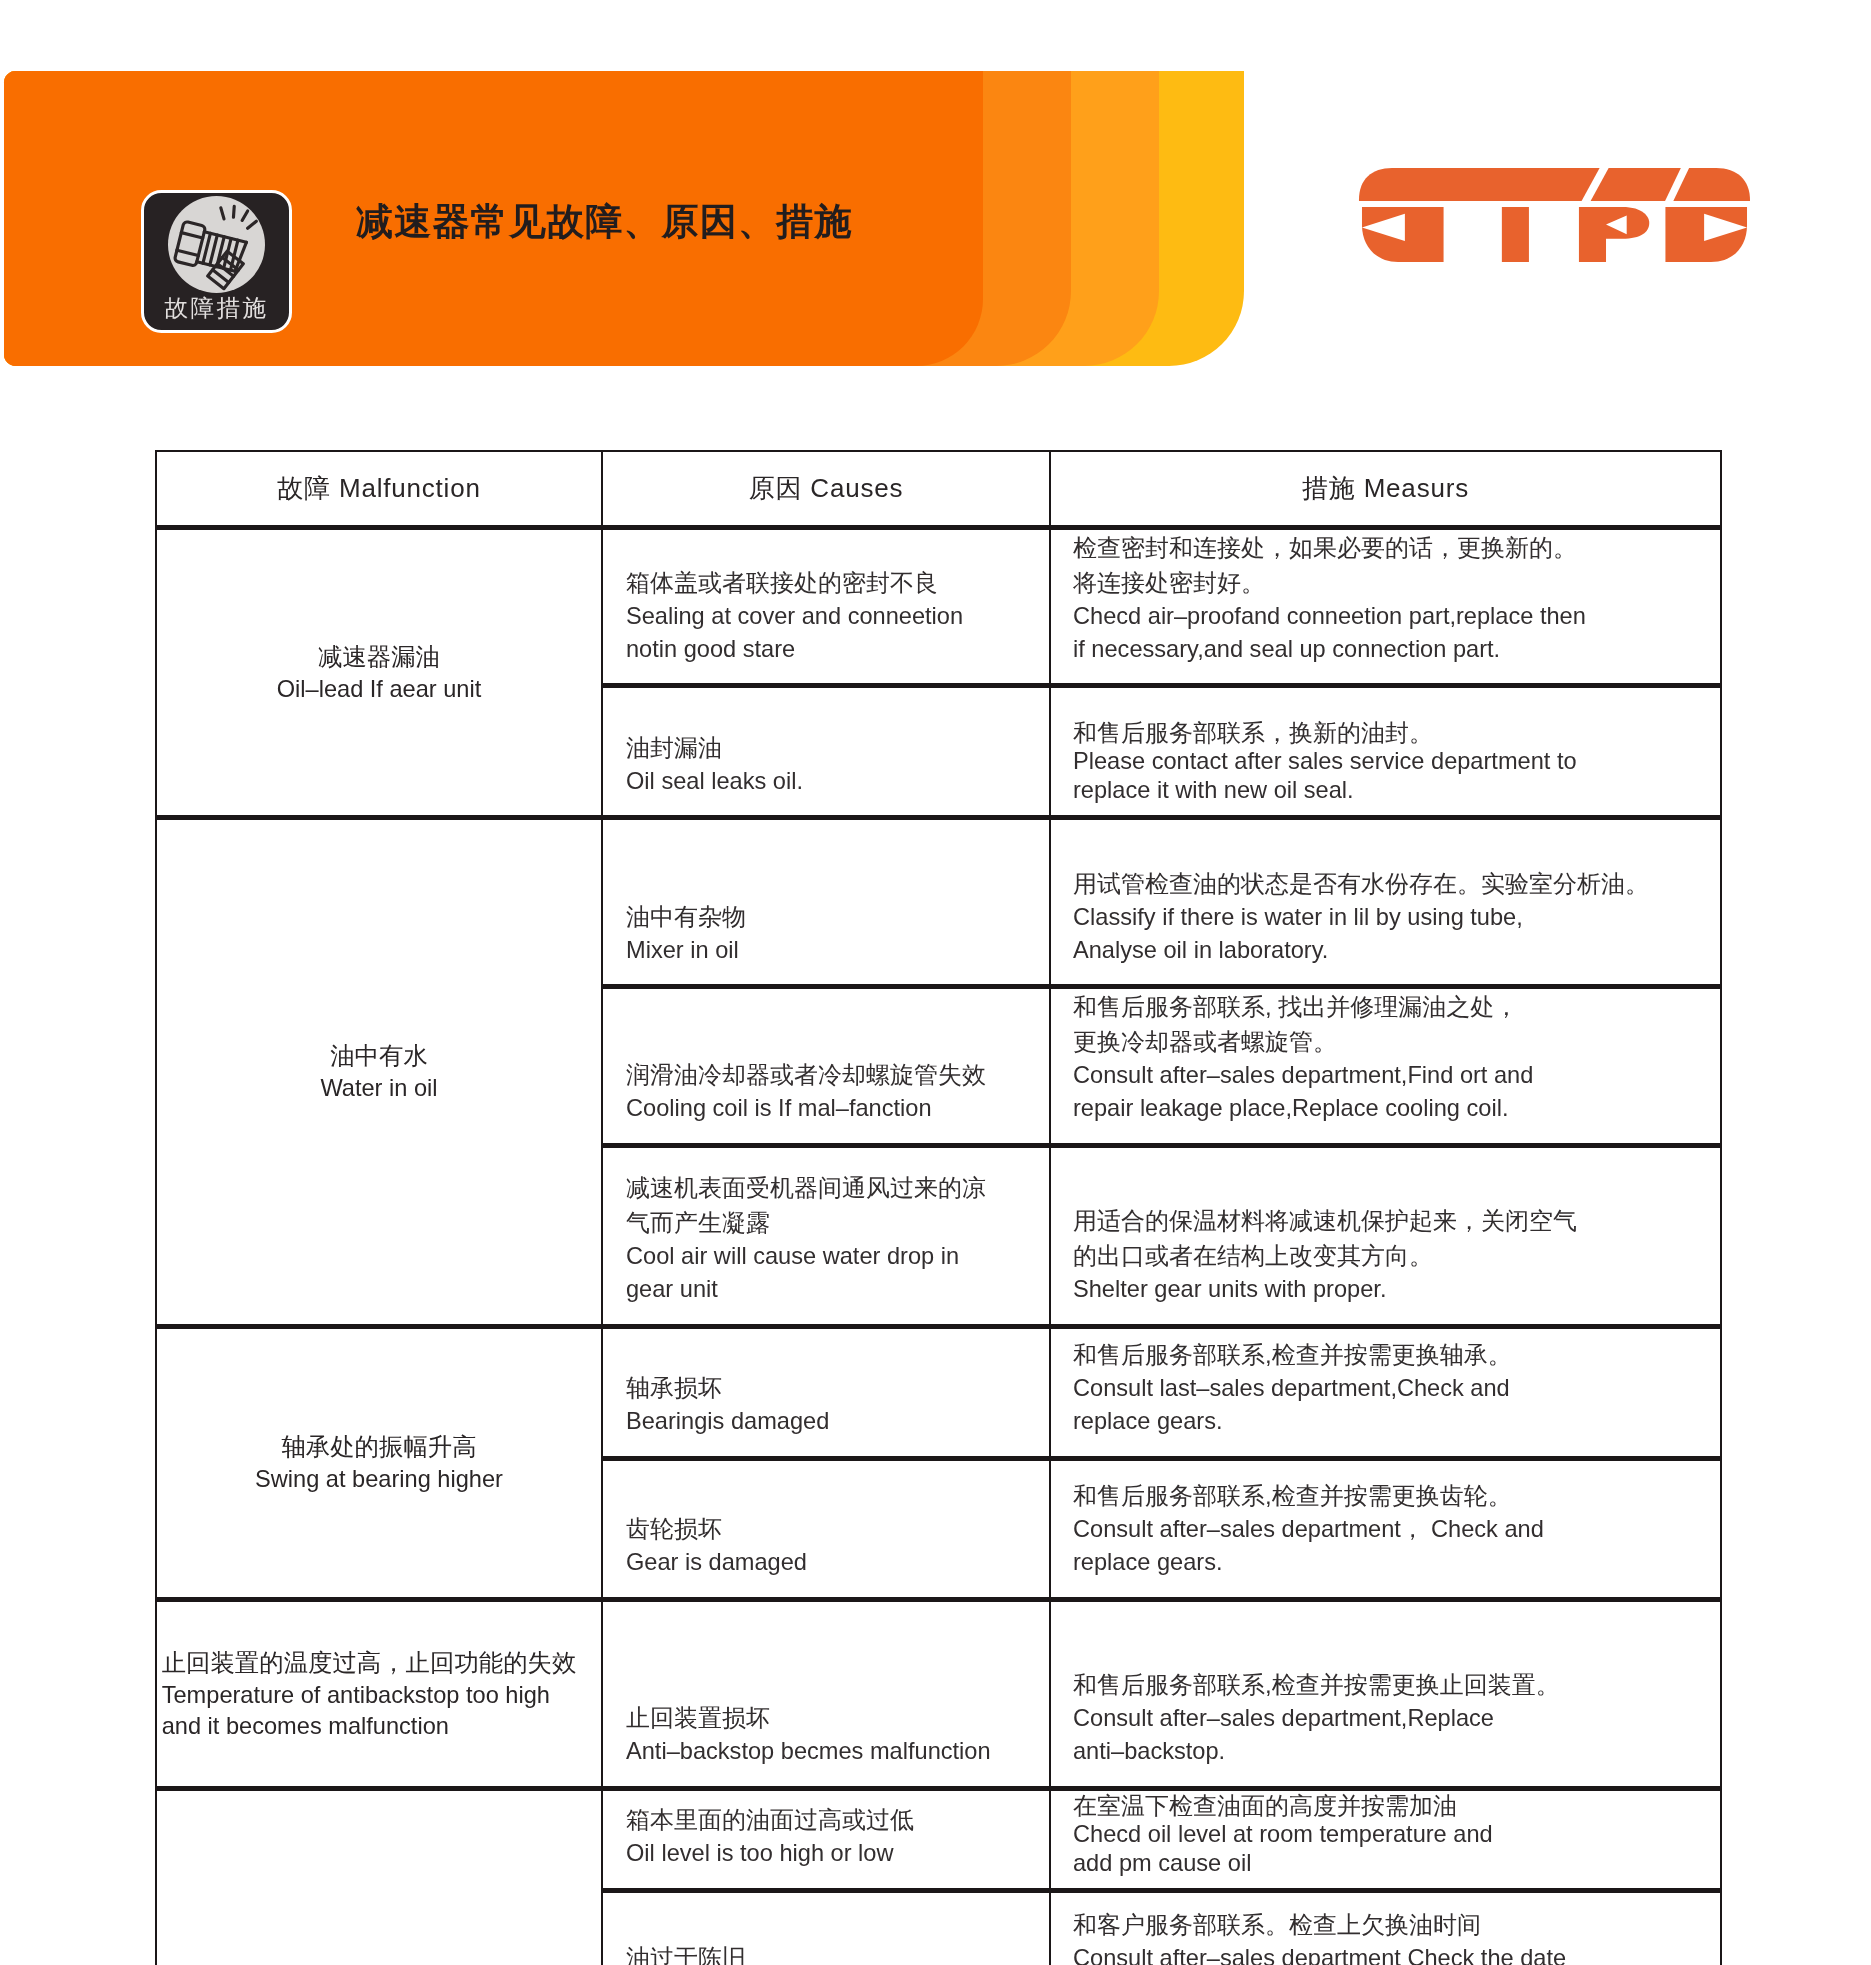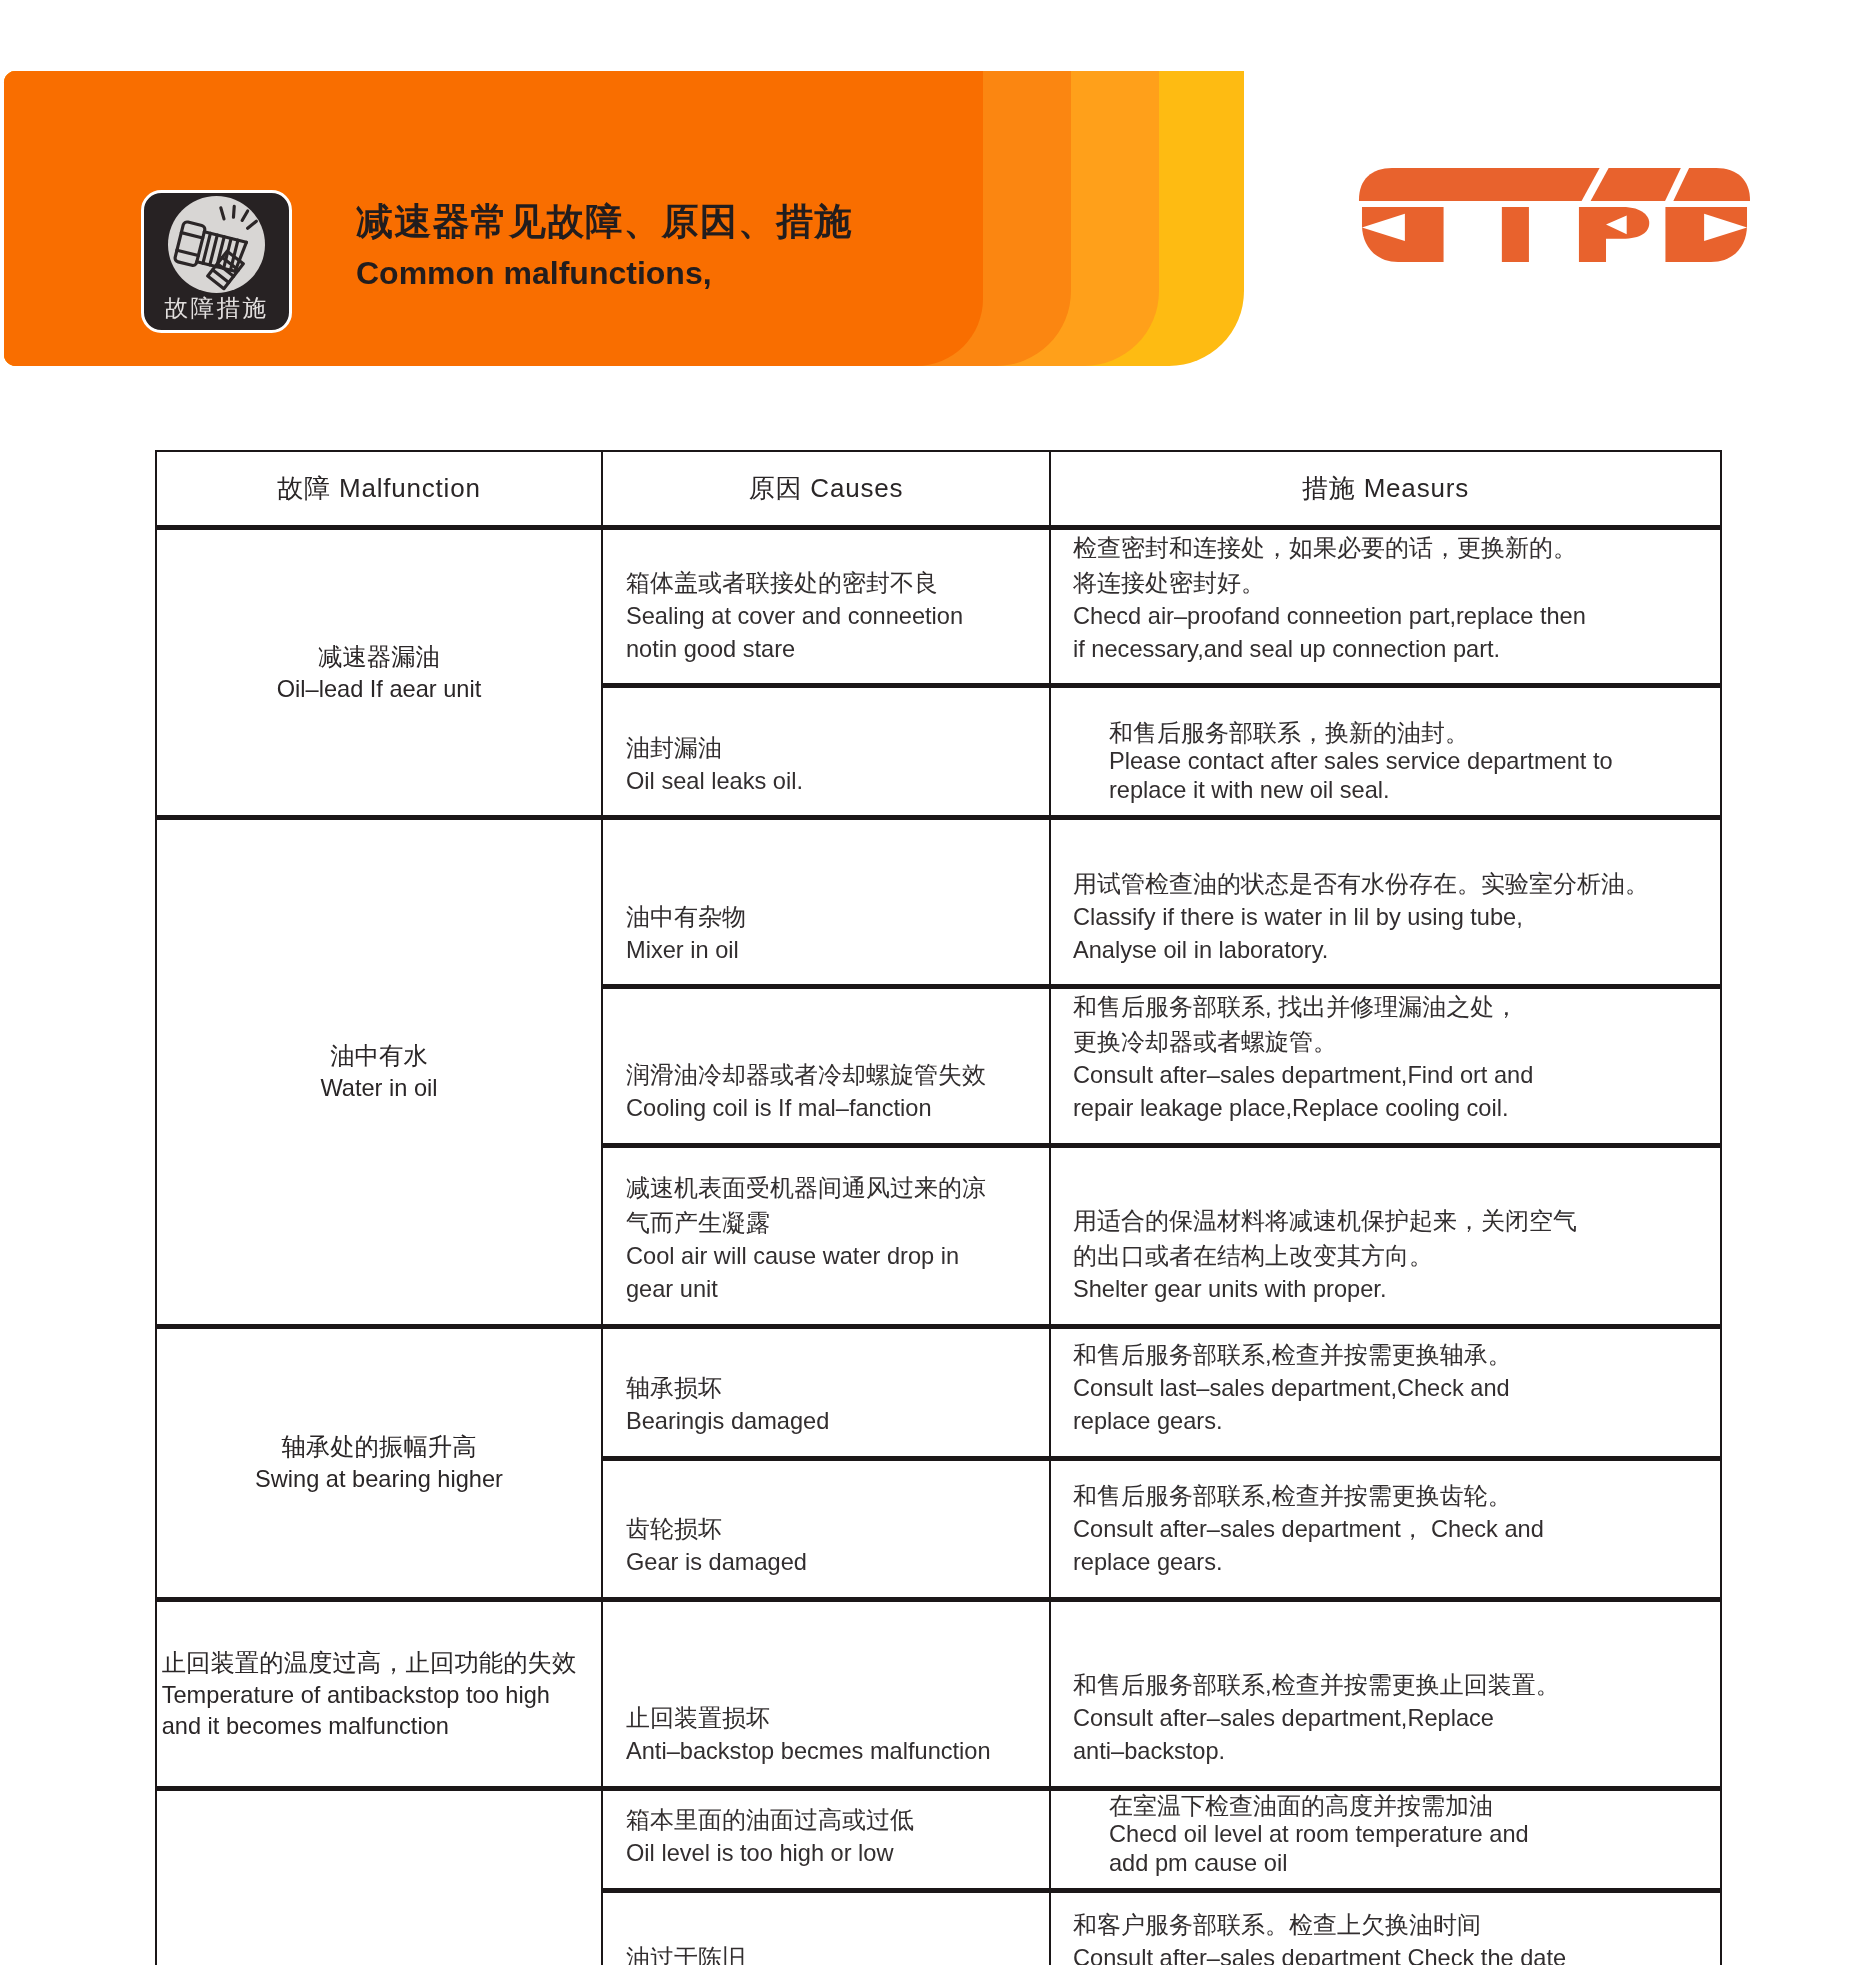--- a/index.html
+++ b/index.html
@@ -123,7 +123,6 @@
 
 <div class="title-cn">减速器常见故障、原因、措施</div>
 <div class="title-en">
-  <div>Common malfunctions,</div>
 </div>
 
 <div class="logo">

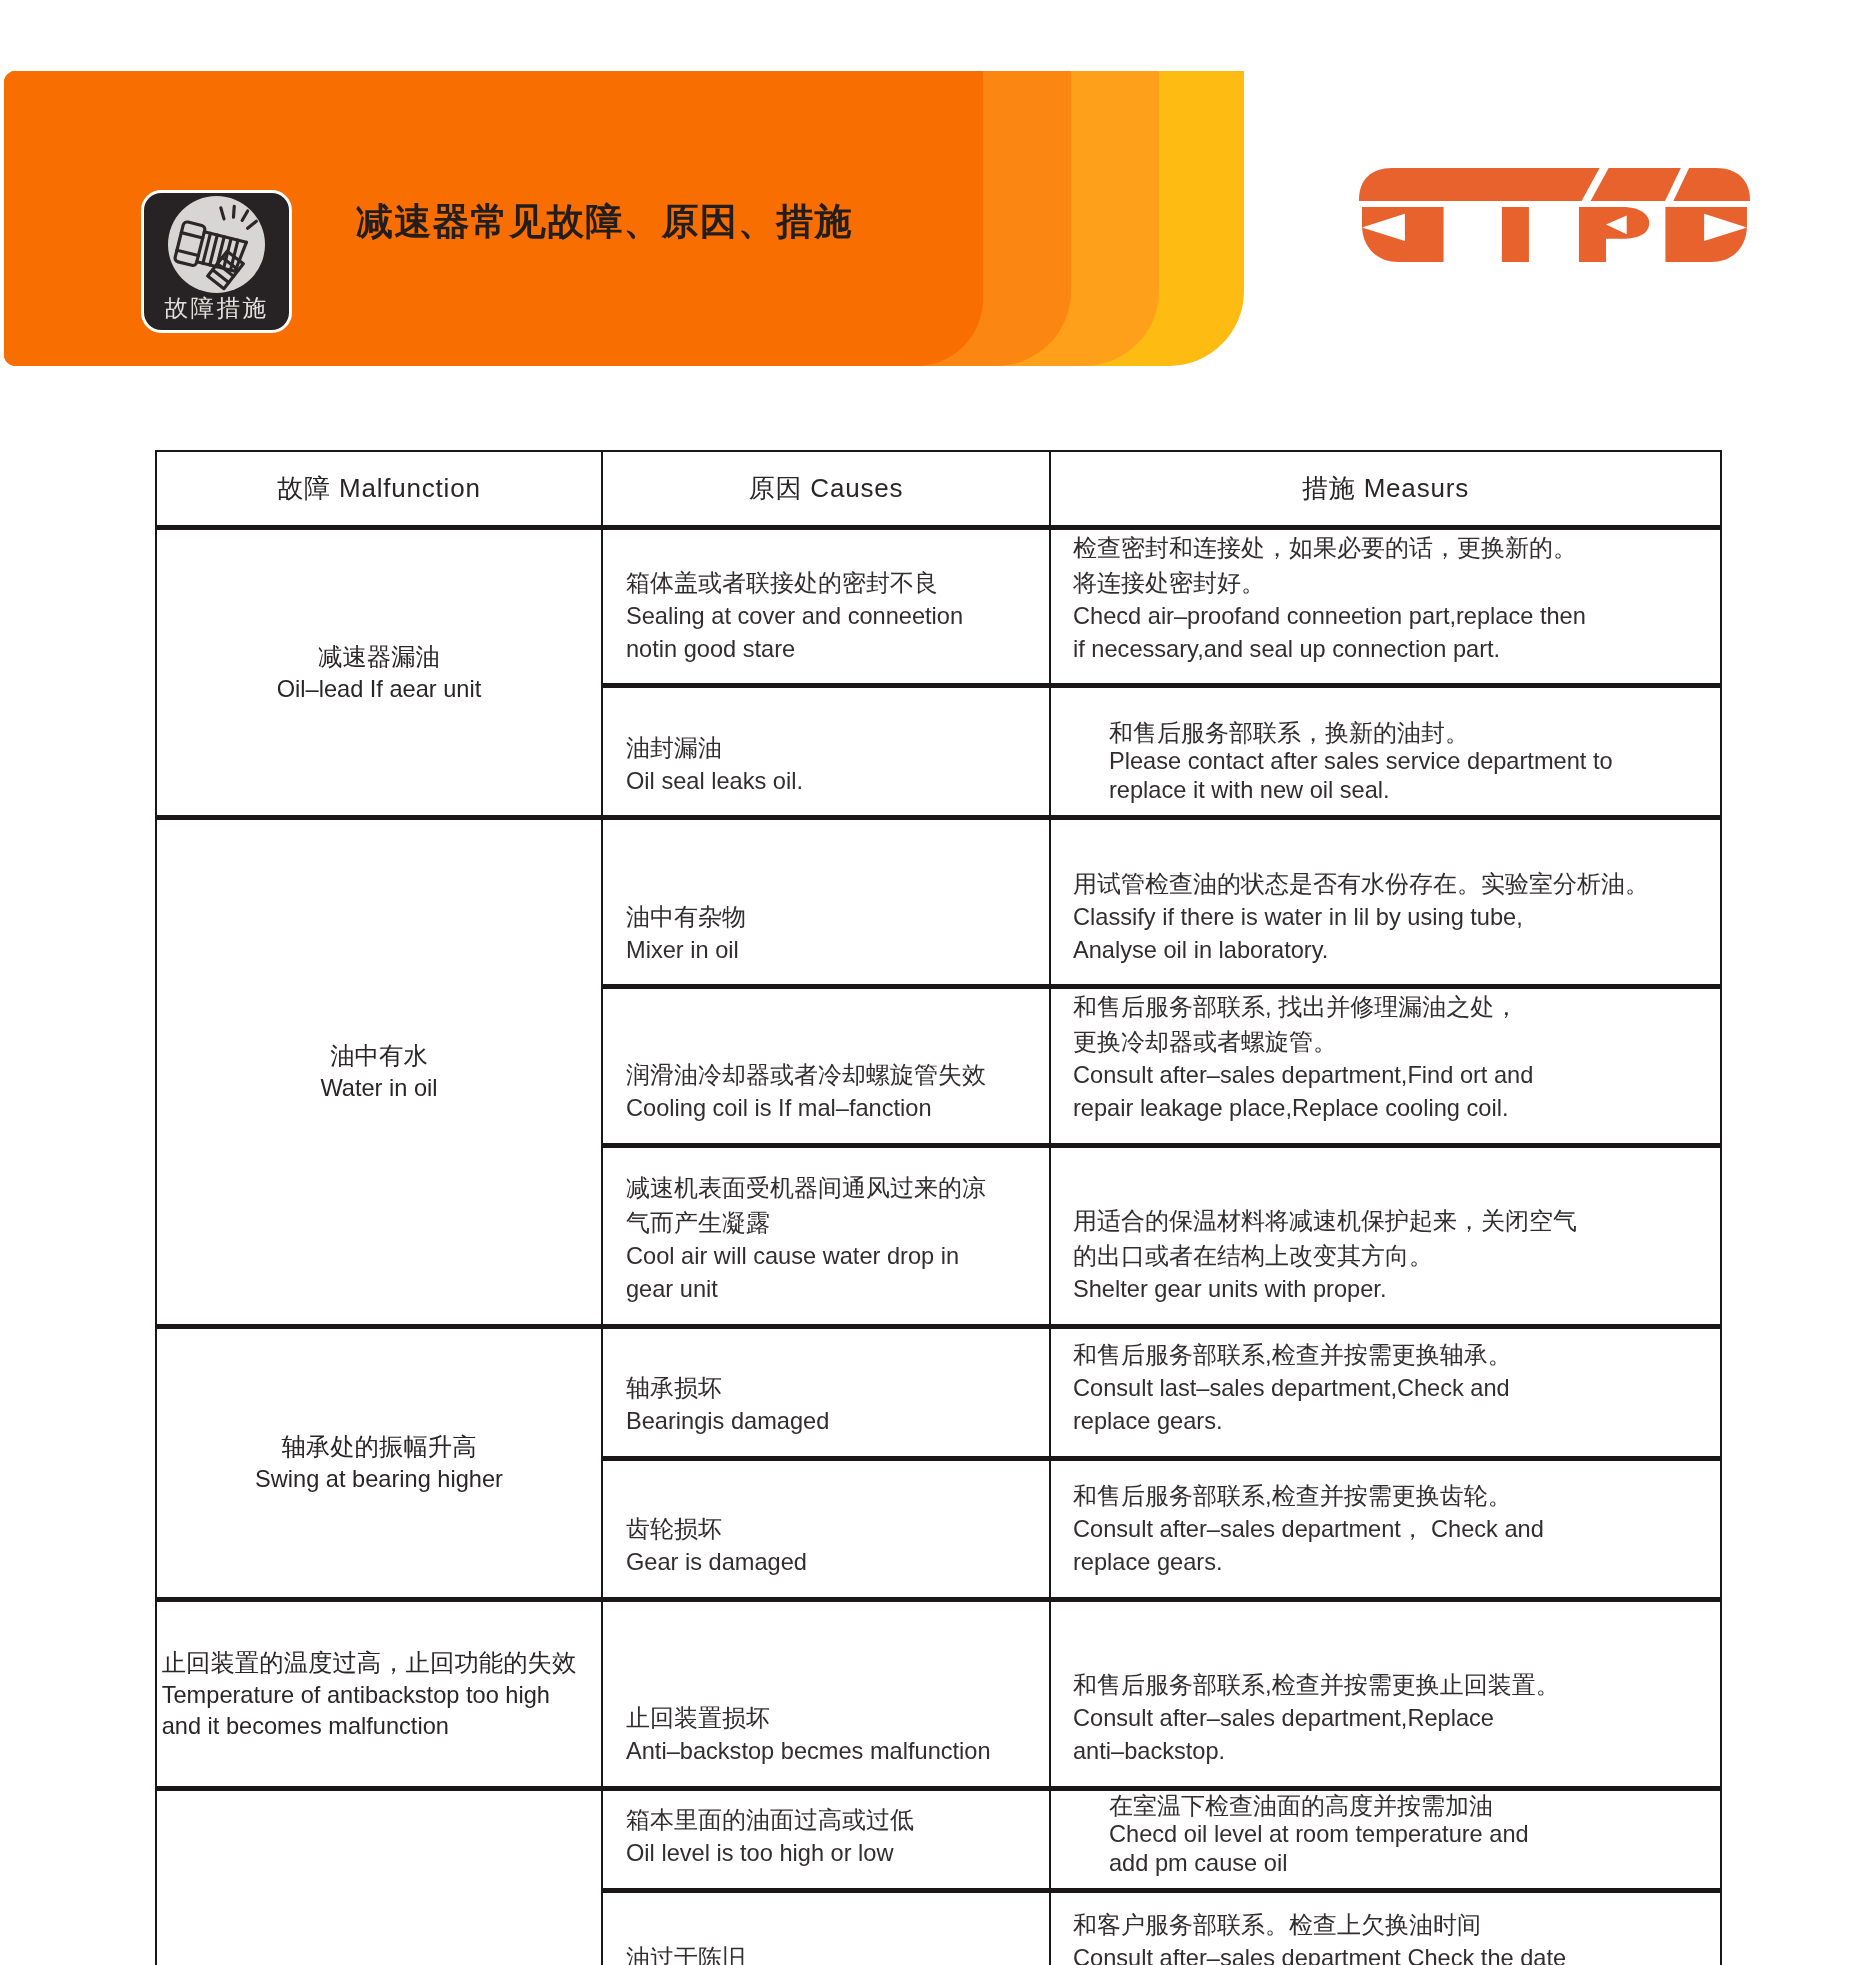--- a/index.html
+++ b/index.html
@@ -78,7 +78,7 @@
   td .cn{font-size:24px;line-height:35px;white-space:nowrap;}
   td .en{font-size:23.6px;line-height:33px;white-space:nowrap;}
   td.tight{padding-bottom:10.2px;}
-  td.tight .cn,td.tight .en{line-height:29px;margin-left:36px;}
+  td.tight .cn,td.tight .en{line-height:29px;}
 </style>
 </head>
 <body>

